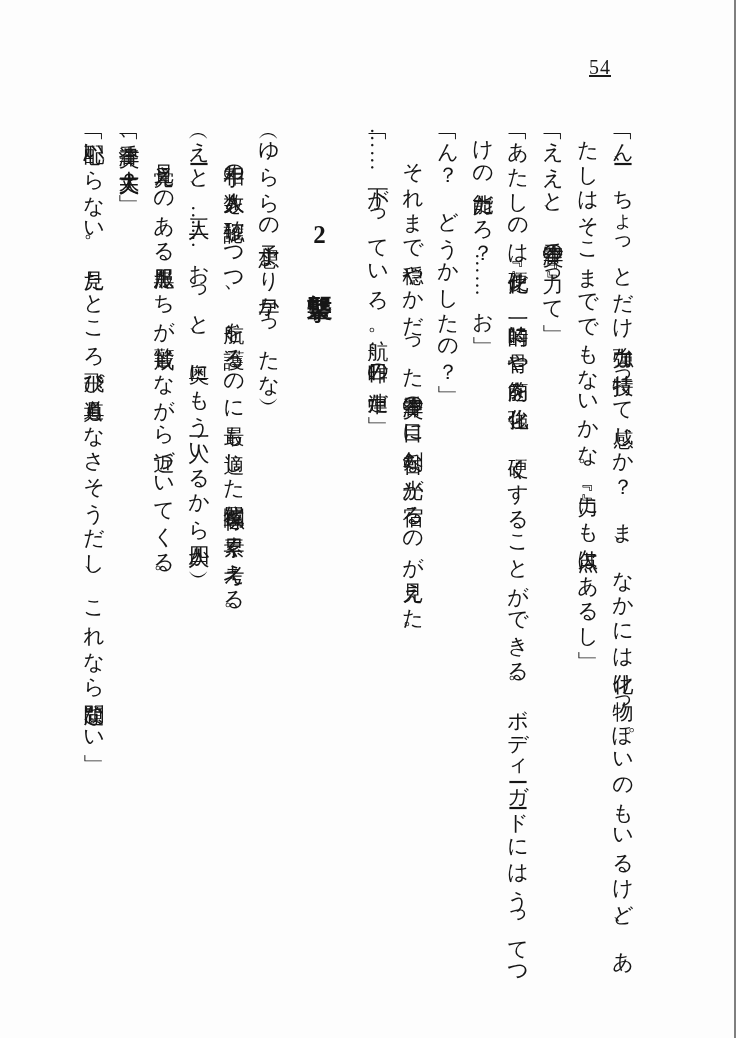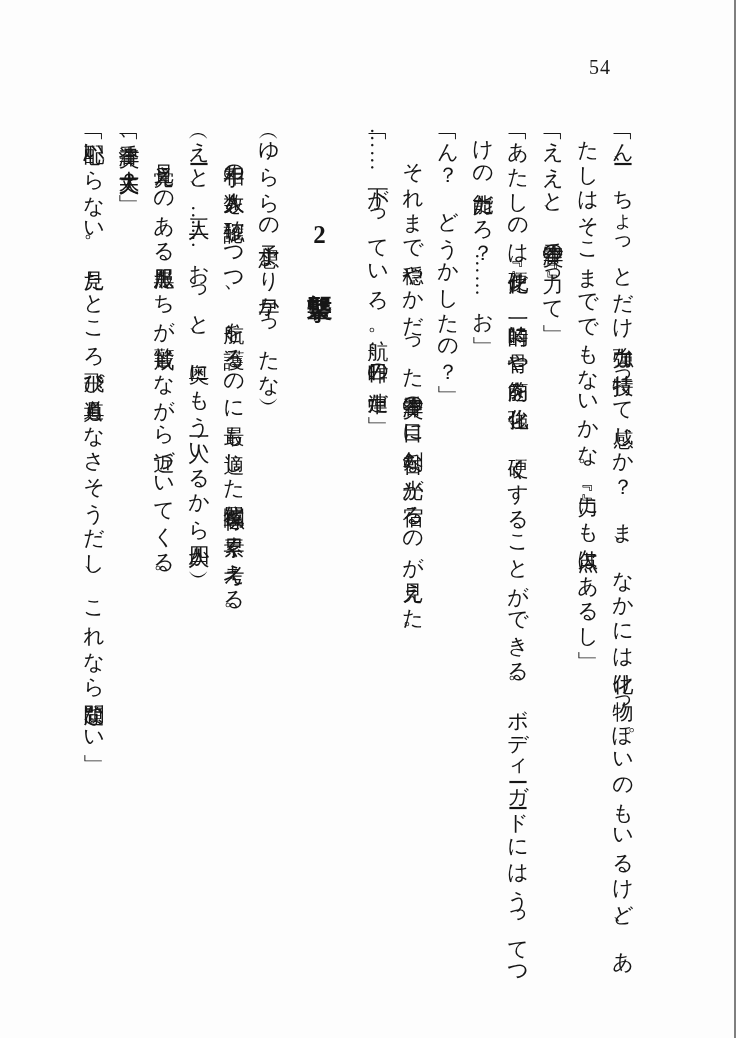--- a/index.html
+++ b/index.html
@@ -35,6 +35,7 @@
     font-size: 20px;
     letter-spacing: 1px;
     color: #1b1b1b;
+    text-decoration: underline;
   }
   .vtext {
     position: absolute;

